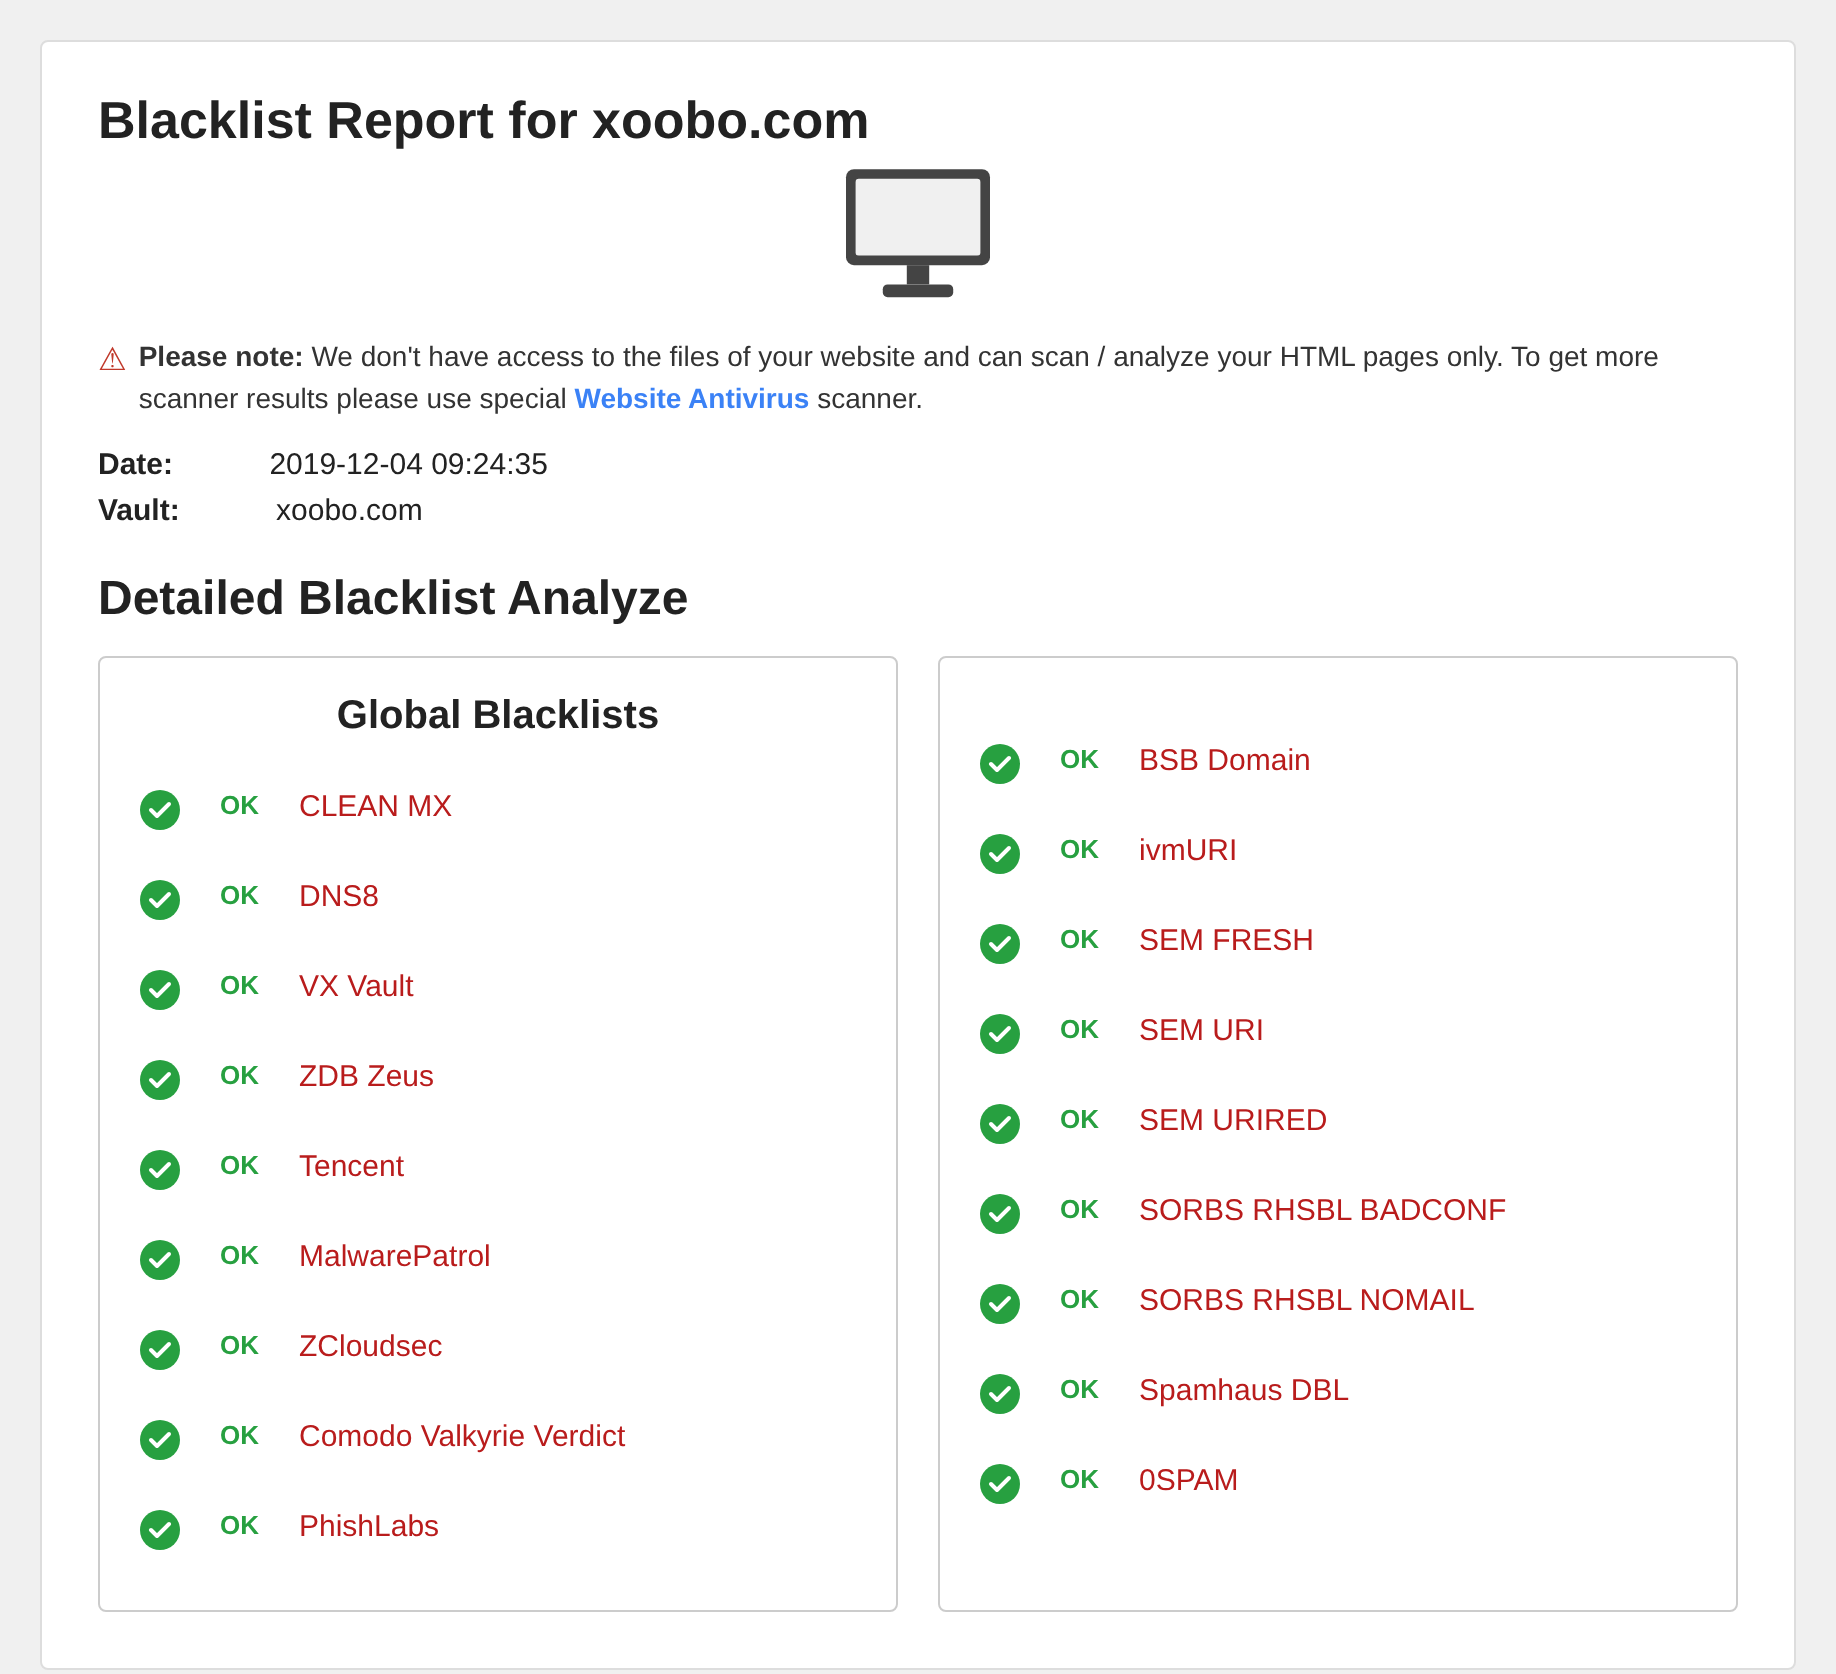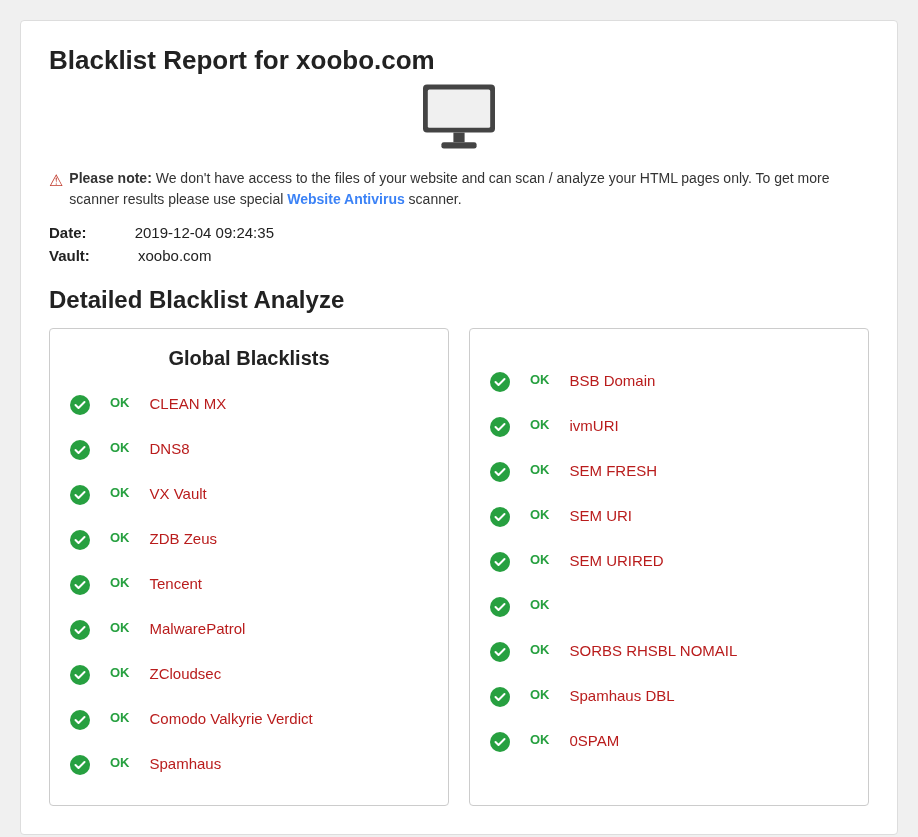--- a/index.html
+++ b/index.html
@@ -298,6 +298,7 @@
               </svg>
       </span>
       <span class="ok-label">OK</span>
+      <span class="item-name">SORBS RHSBL BADCONF</span>
     </div>
           <div class="list-item">
       <span class="ok-icon">

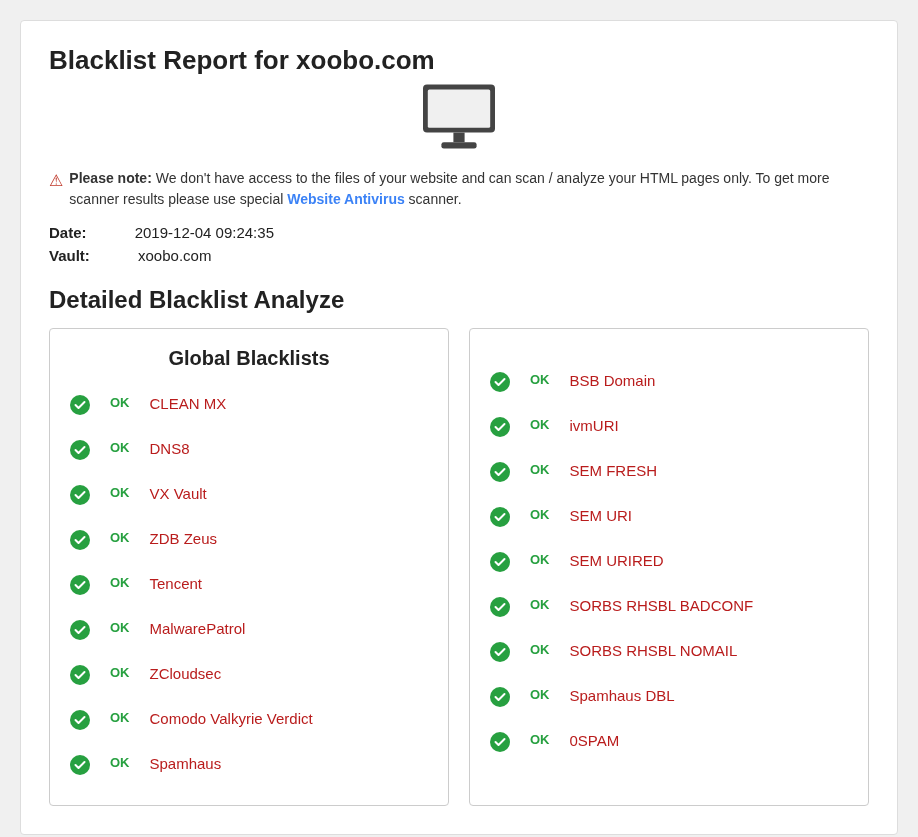--- a/index.html
+++ b/index.html
@@ -239,7 +239,7 @@
               </svg>
       </span>
       <span class="ok-label">OK</span>
-      <span class="item-name">Spamhaus</span>
+      <span class="item-name">PhishLabs</span>
     </div>
         </div>
     </div>

